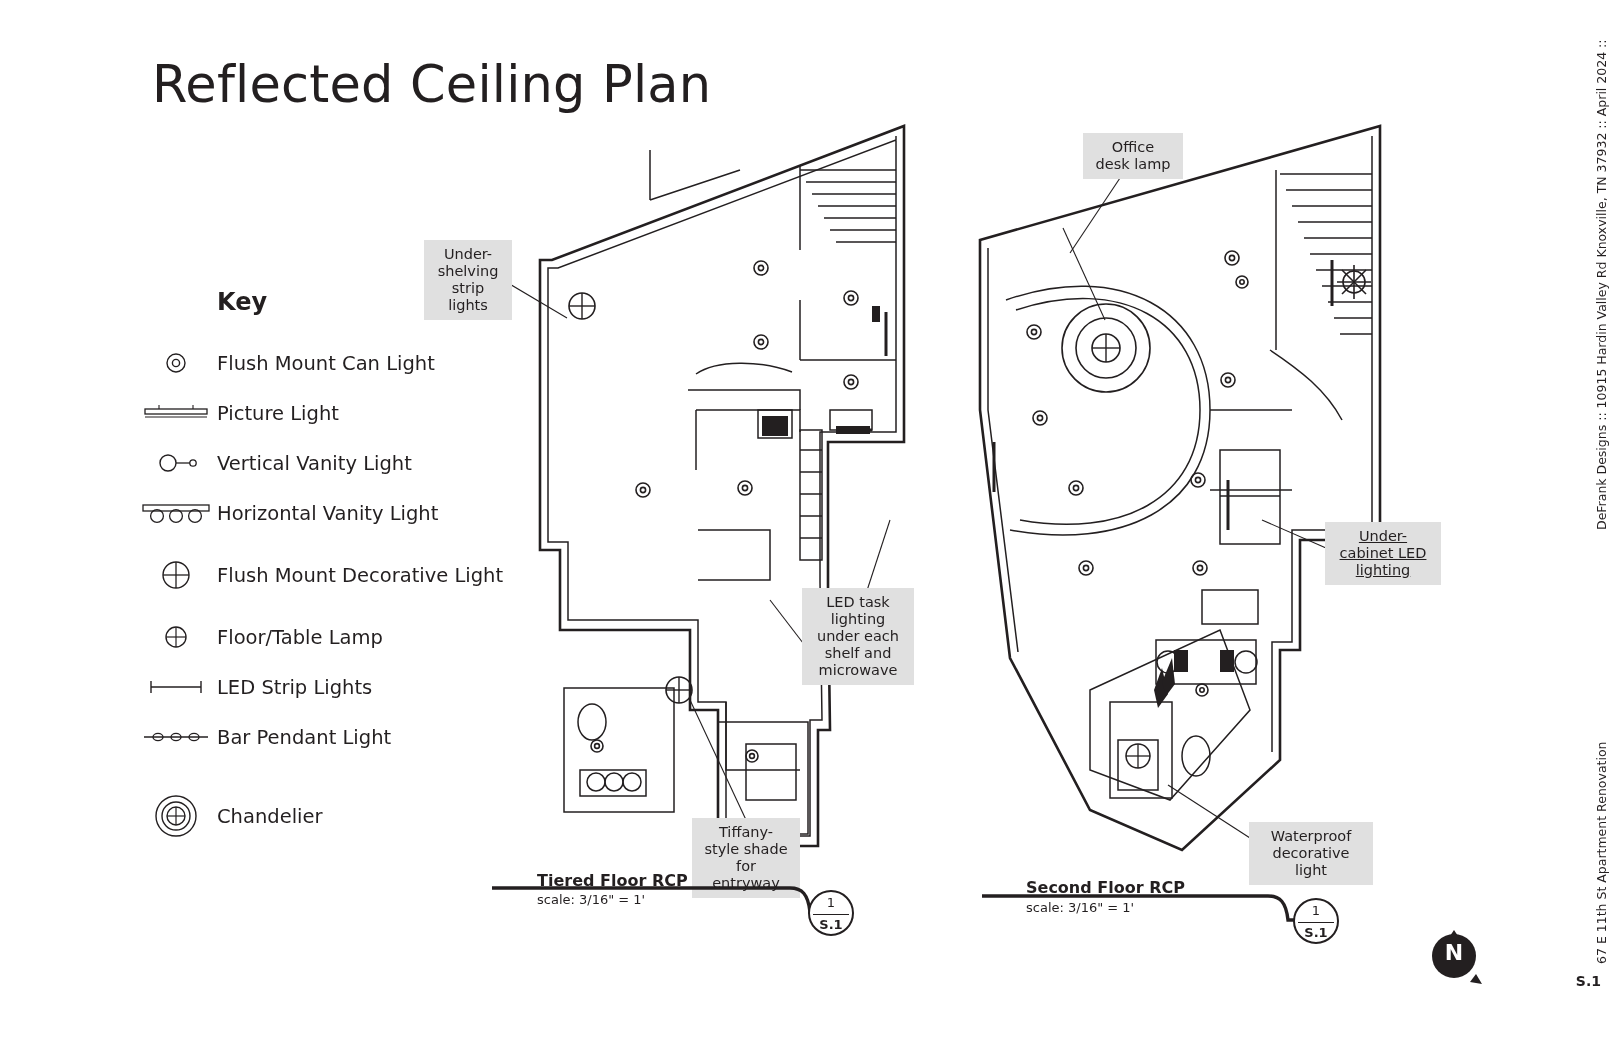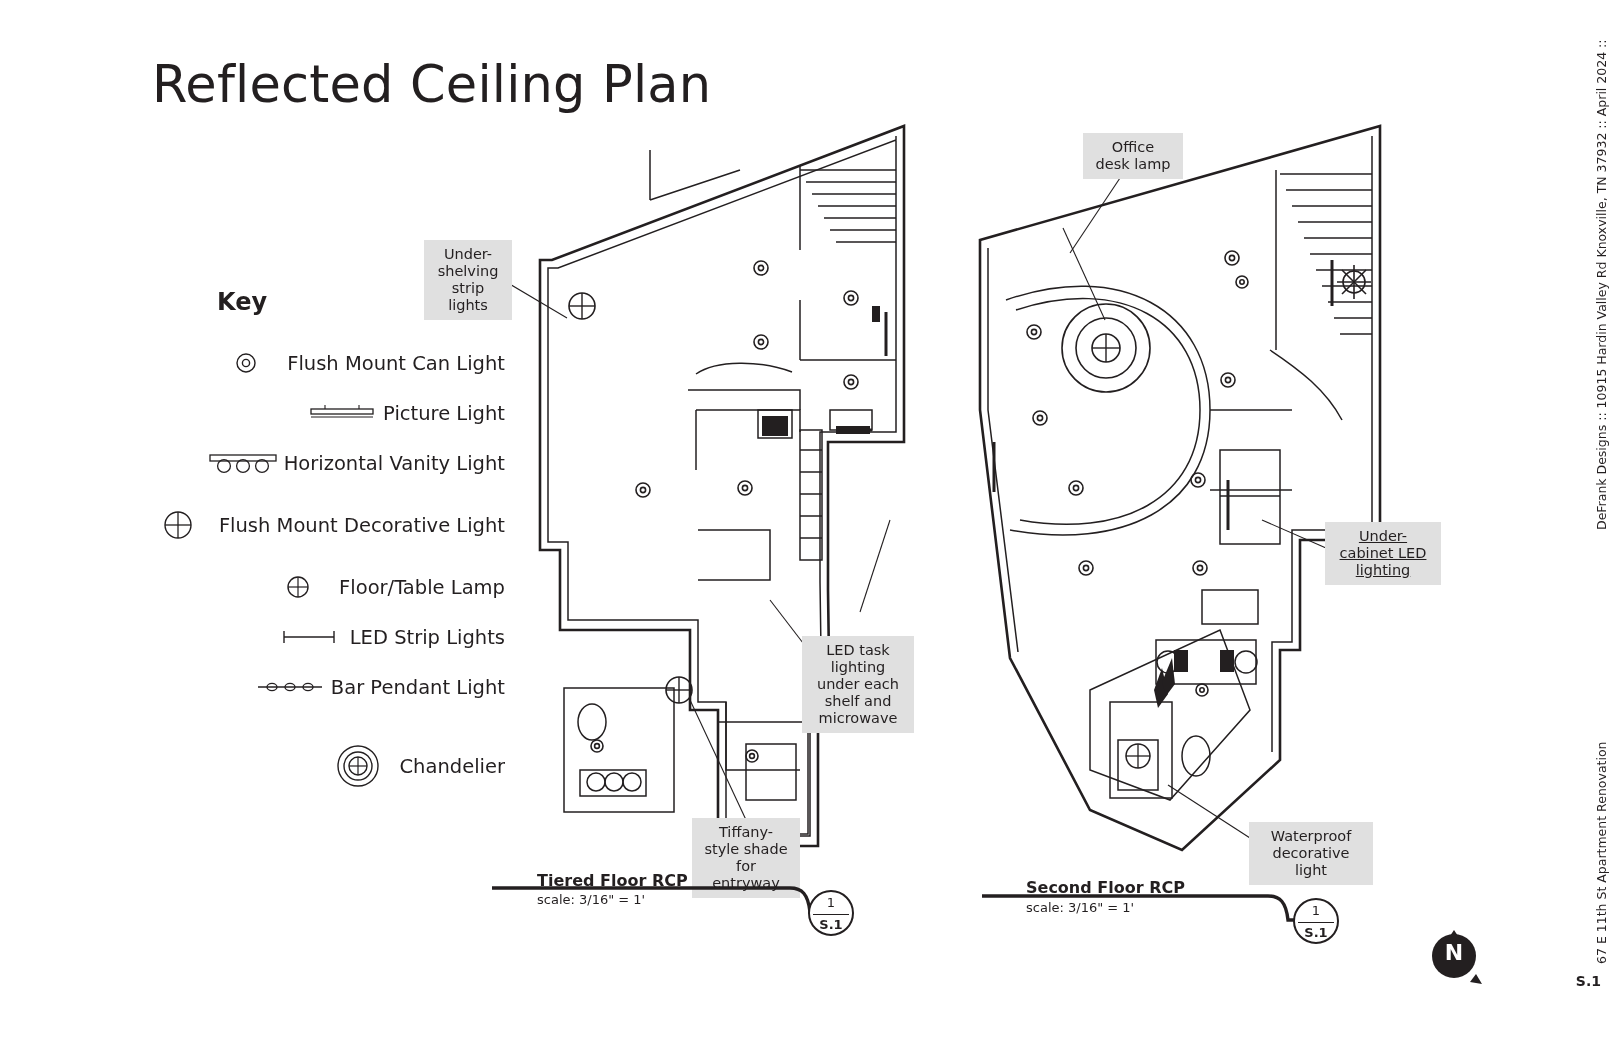--- a/index.html
+++ b/index.html
@@ -53,7 +53,6 @@
     align-items: center;
     min-height: 50px;
     margin-bottom: 0px;
-    justify-content: flex-end;
   }
   .key-sym {
     width: 82px;

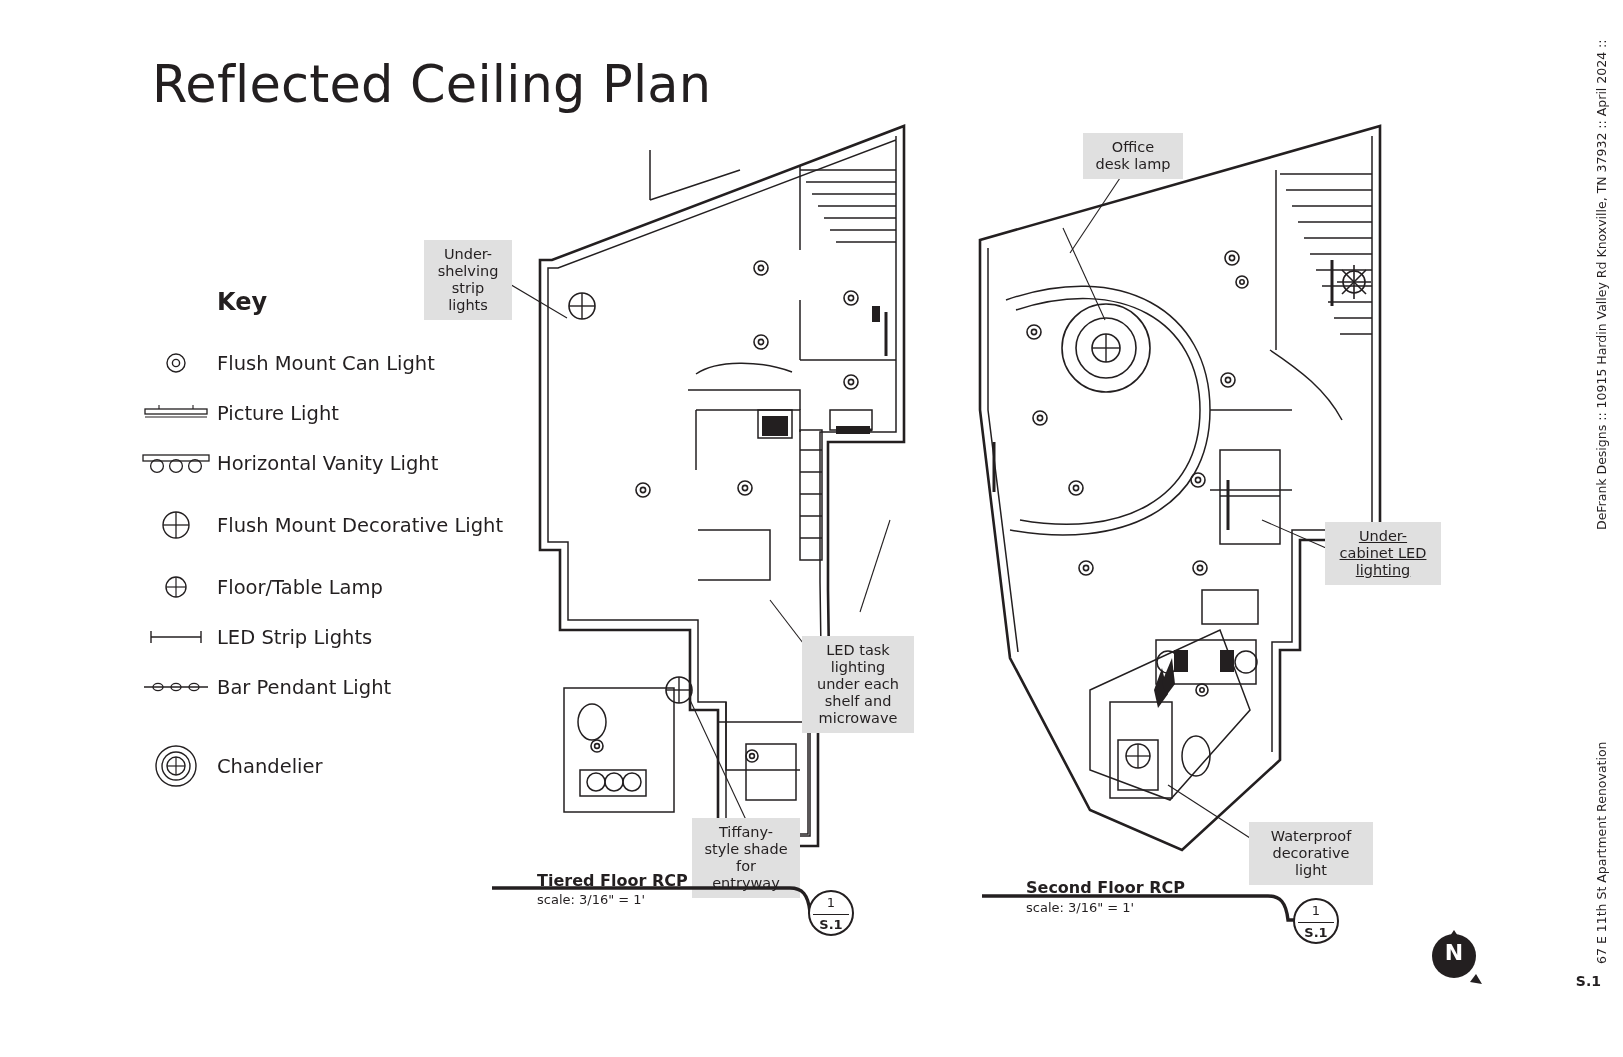--- a/index.html
+++ b/index.html
@@ -194,6 +194,16 @@
       <div class="key-label">Picture Light</div>
     </div>
 
+    <div class="key-row">
+      <div class="key-sym">
+        <svg width="56" height="30" viewBox="0 0 56 30">
+          <circle cx="20" cy="15" r="8" fill="none" stroke="#231f20" stroke-width="1.4"></circle>
+          <line x1="28" y1="15" x2="42" y2="15" stroke="#231f20" stroke-width="1.3"></line>
+          <circle cx="45" cy="15" r="3.2" fill="none" stroke="#231f20" stroke-width="1.3"></circle>
+        </svg>
+      </div>
+      <div class="key-label">Vertical Vanity Light</div>
+    </div>
 
     <div class="key-row">
       <div class="key-sym">

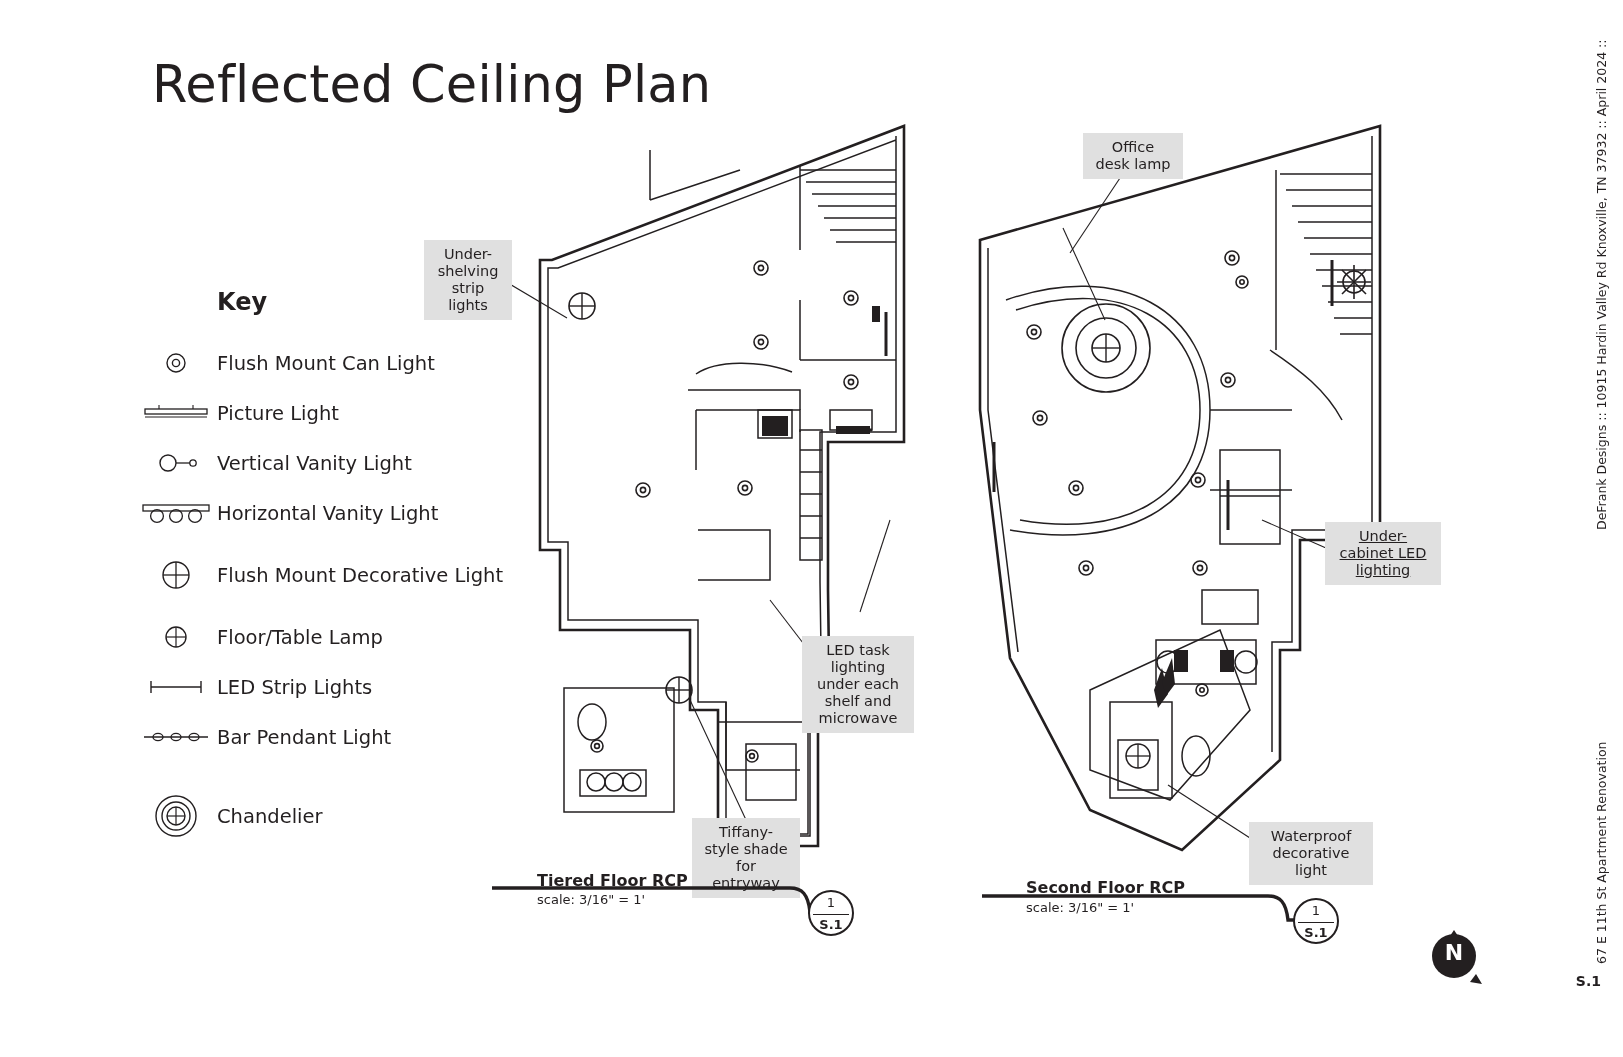--- a/index.html
+++ b/index.html
@@ -453,7 +453,7 @@
 
   <div class="callout" style="left:424px; top:240px; width:88px;">Under-shelving strip lights</div>
 
-  <div class="callout" style="left:802px; top:636px; width:112px;">LED task lighting under each shelf and microwave</div>
+  <div class="callout" style="left:802px; top:588px; width:112px;">LED task lighting under each shelf and microwave</div>
 
   <div class="callout" style="left:692px; top:818px; width:108px;">Tiffany-style shade for entryway</div>
 

